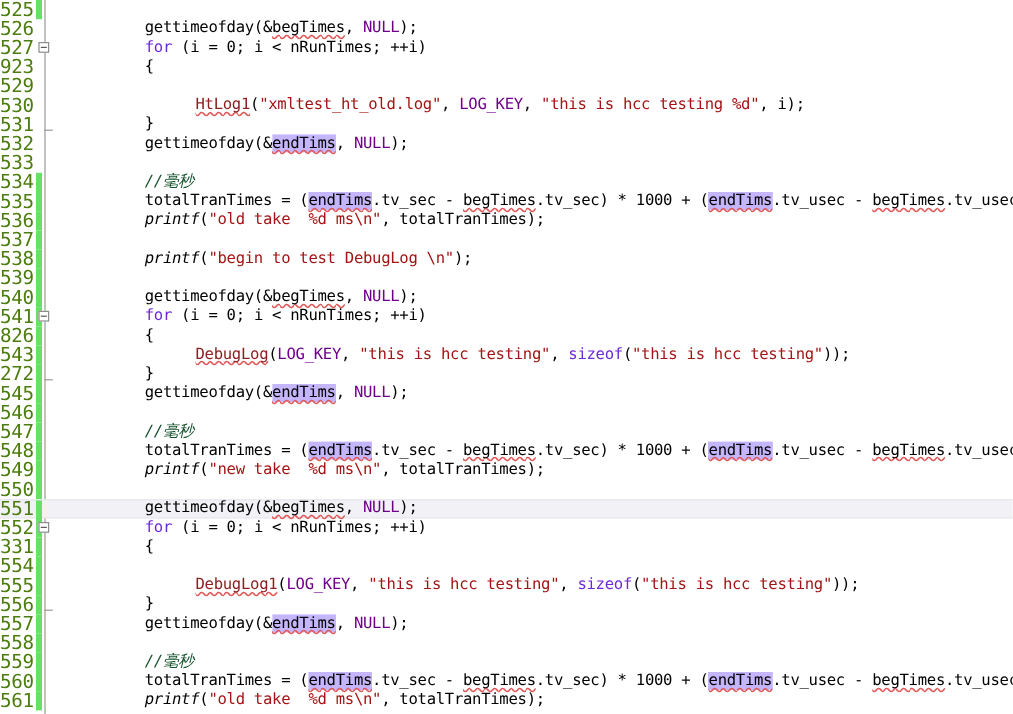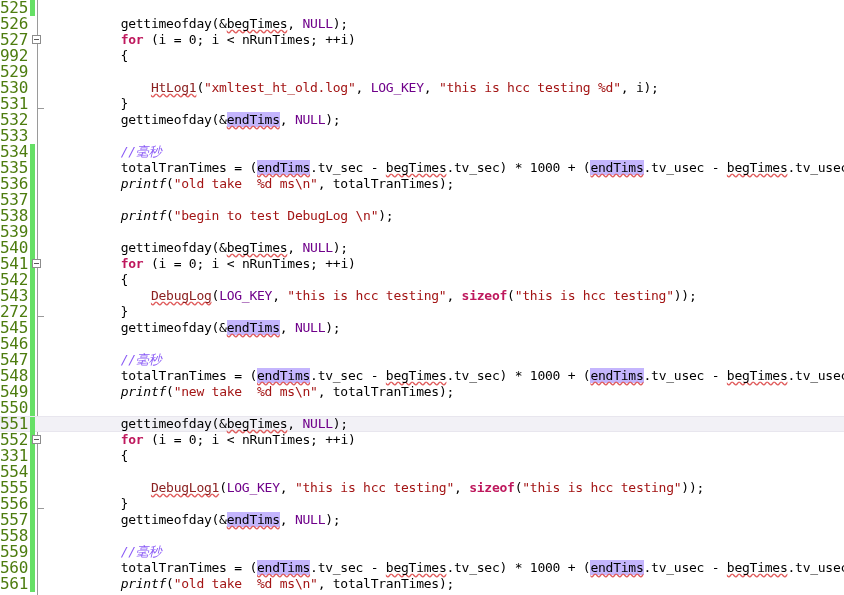--- a/index.html
+++ b/index.html
@@ -128,7 +128,7 @@
 
   
   .t-plain    { color: #000000; }
-  .t-kw       { color: #be185d; font-weight: bold; }
+  .t-kw       { color: #6d28d9; }
   .t-str      { color: #a31515; }
   .t-cmt      { color: #8b5cf6; font-style: italic; }
   .t-macro    { color: #6f008a; }

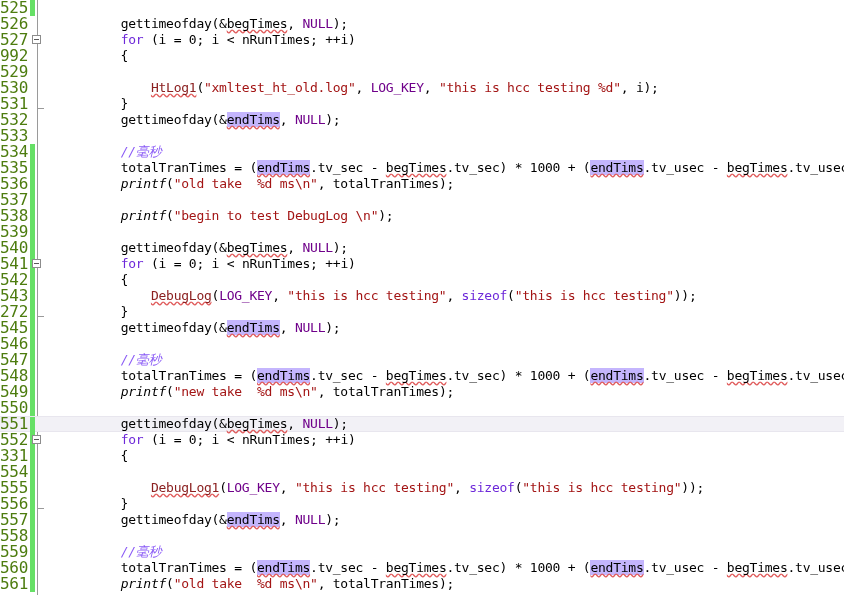--- a/index.html
+++ b/index.html
@@ -161,7 +161,7 @@
       <div class="row"><span class="lnum">525</span><span class="chg green"></span><span class="code"></span></div>
       <div class="row"><span class="lnum">526</span><span class="chg"></span><span class="code">        <span class="t-plain">gettimeofday</span>(&amp;<span class="t-plain squiggle">begTimes</span>, <span class="t-macro">NULL</span>);</span></div>
       <div class="row"><span class="lnum">527</span><span class="chg"></span><span class="code">        <span class="t-kw">for</span> (<span class="t-plain">i</span> = <span class="t-num">0</span>; <span class="t-plain">i</span> &lt; <span class="t-plain">nRunTimes</span>; ++<span class="t-plain">i</span>)</span></div>
-      <div class="row"><span class="lnum">992</span><span class="chg"></span><span class="code">        {</span></div>
+      <div class="row"><span class="lnum">923</span><span class="chg"></span><span class="code">        {</span></div>
       <div class="row"><span class="lnum">529</span><span class="chg"></span><span class="code"></span></div>
       <div class="row"><span class="lnum">530</span><span class="chg"></span><span class="code">            <span class="t-fn squiggle">HtLog1</span>(<span class="t-str">"xmltest_ht_old.log"</span>, <span class="t-macro">LOG_KEY</span>, <span class="t-str">"this is hcc testing %d"</span>, <span class="t-plain">i</span>);</span></div>
       <div class="row"><span class="lnum">531</span><span class="chg"></span><span class="code">        }</span></div>

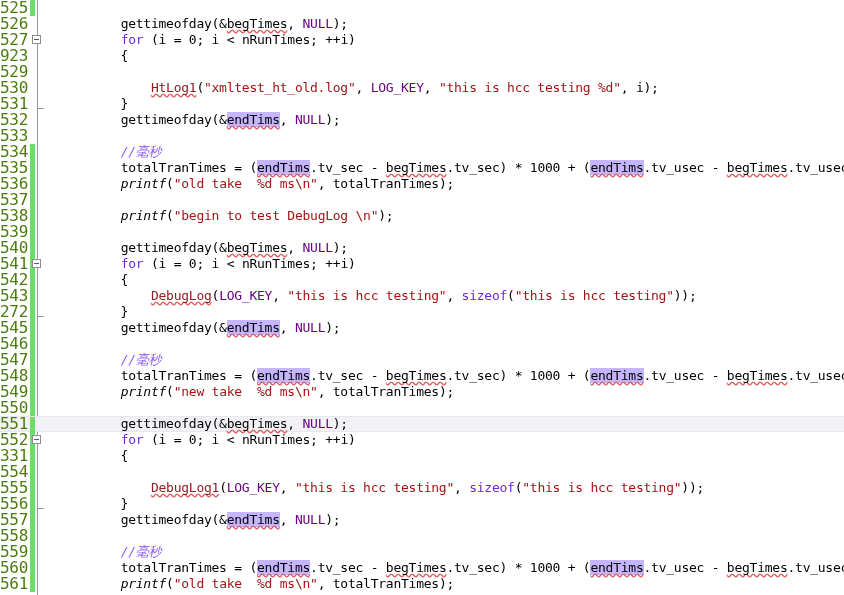--- a/index.html
+++ b/index.html
@@ -132,7 +132,7 @@
   .t-str      { color: #a31515; }
   .t-cmt      { color: #8b5cf6; font-style: italic; }
   .t-macro    { color: #6f008a; }
-  .t-fn       { color: #8b2020; }
+  .t-fn       { color: #8b2020; margin-left: 12px; }
   .t-ital     { color: #000000; font-style: italic; text-align: center; }
   .t-num      { color: #000000; }
 

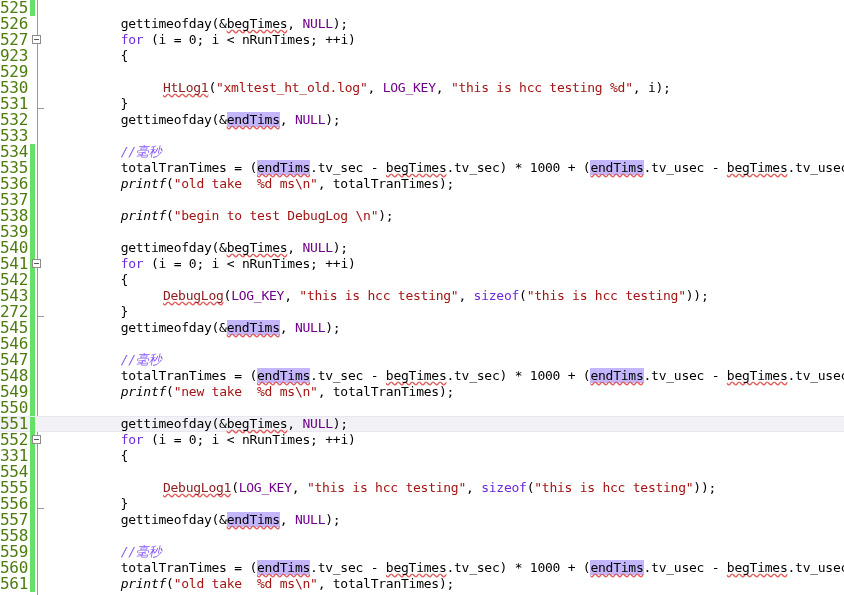--- a/index.html
+++ b/index.html
@@ -130,7 +130,7 @@
   .t-plain    { color: #000000; }
   .t-kw       { color: #6d28d9; }
   .t-str      { color: #a31515; }
-  .t-cmt      { color: #8b5cf6; font-style: italic; }
+  .t-cmt      { color: #14532d; font-style: italic; }
   .t-macro    { color: #6f008a; }
   .t-fn       { color: #8b2020; margin-left: 12px; }
   .t-ital     { color: #000000; font-style: italic; text-align: center; }

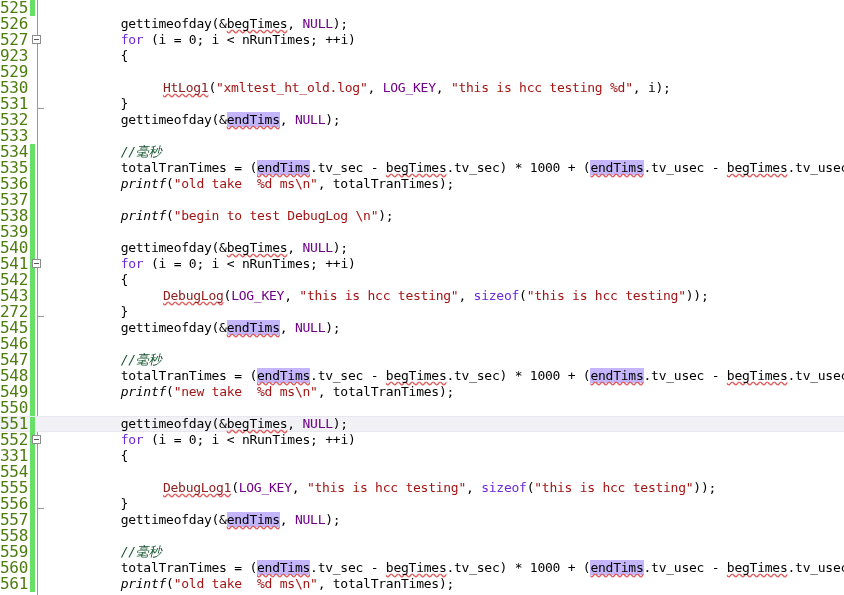--- a/index.html
+++ b/index.html
@@ -175,7 +175,7 @@
       <div class="row"><span class="lnum">539</span><span class="chg green"></span><span class="code"></span></div>
       <div class="row"><span class="lnum">540</span><span class="chg green"></span><span class="code">        <span class="t-plain">gettimeofday</span>(&amp;<span class="t-plain squiggle">begTimes</span>, <span class="t-macro">NULL</span>);</span></div>
       <div class="row"><span class="lnum">541</span><span class="chg green"></span><span class="code">        <span class="t-kw">for</span> (<span class="t-plain">i</span> = <span class="t-num">0</span>; <span class="t-plain">i</span> &lt; <span class="t-plain">nRunTimes</span>; ++<span class="t-plain">i</span>)</span></div>
-      <div class="row"><span class="lnum">542</span><span class="chg green"></span><span class="code">        {</span></div>
+      <div class="row"><span class="lnum">826</span><span class="chg green"></span><span class="code">        {</span></div>
       <div class="row"><span class="lnum">543</span><span class="chg green"></span><span class="code">            <span class="t-fn squiggle">DebugLog</span>(<span class="t-macro">LOG_KEY</span>, <span class="t-str">"this is hcc testing"</span>, <span class="t-kw">sizeof</span>(<span class="t-str">"this is hcc testing"</span>));</span></div>
       <div class="row"><span class="lnum">272</span><span class="chg green"></span><span class="code">        }</span></div>
       <div class="row"><span class="lnum">545</span><span class="chg green"></span><span class="code">        <span class="t-plain">gettimeofday</span>(&amp;<span class="t-plain squiggle hl-word">endTims</span>, <span class="t-macro">NULL</span>);</span></div>

